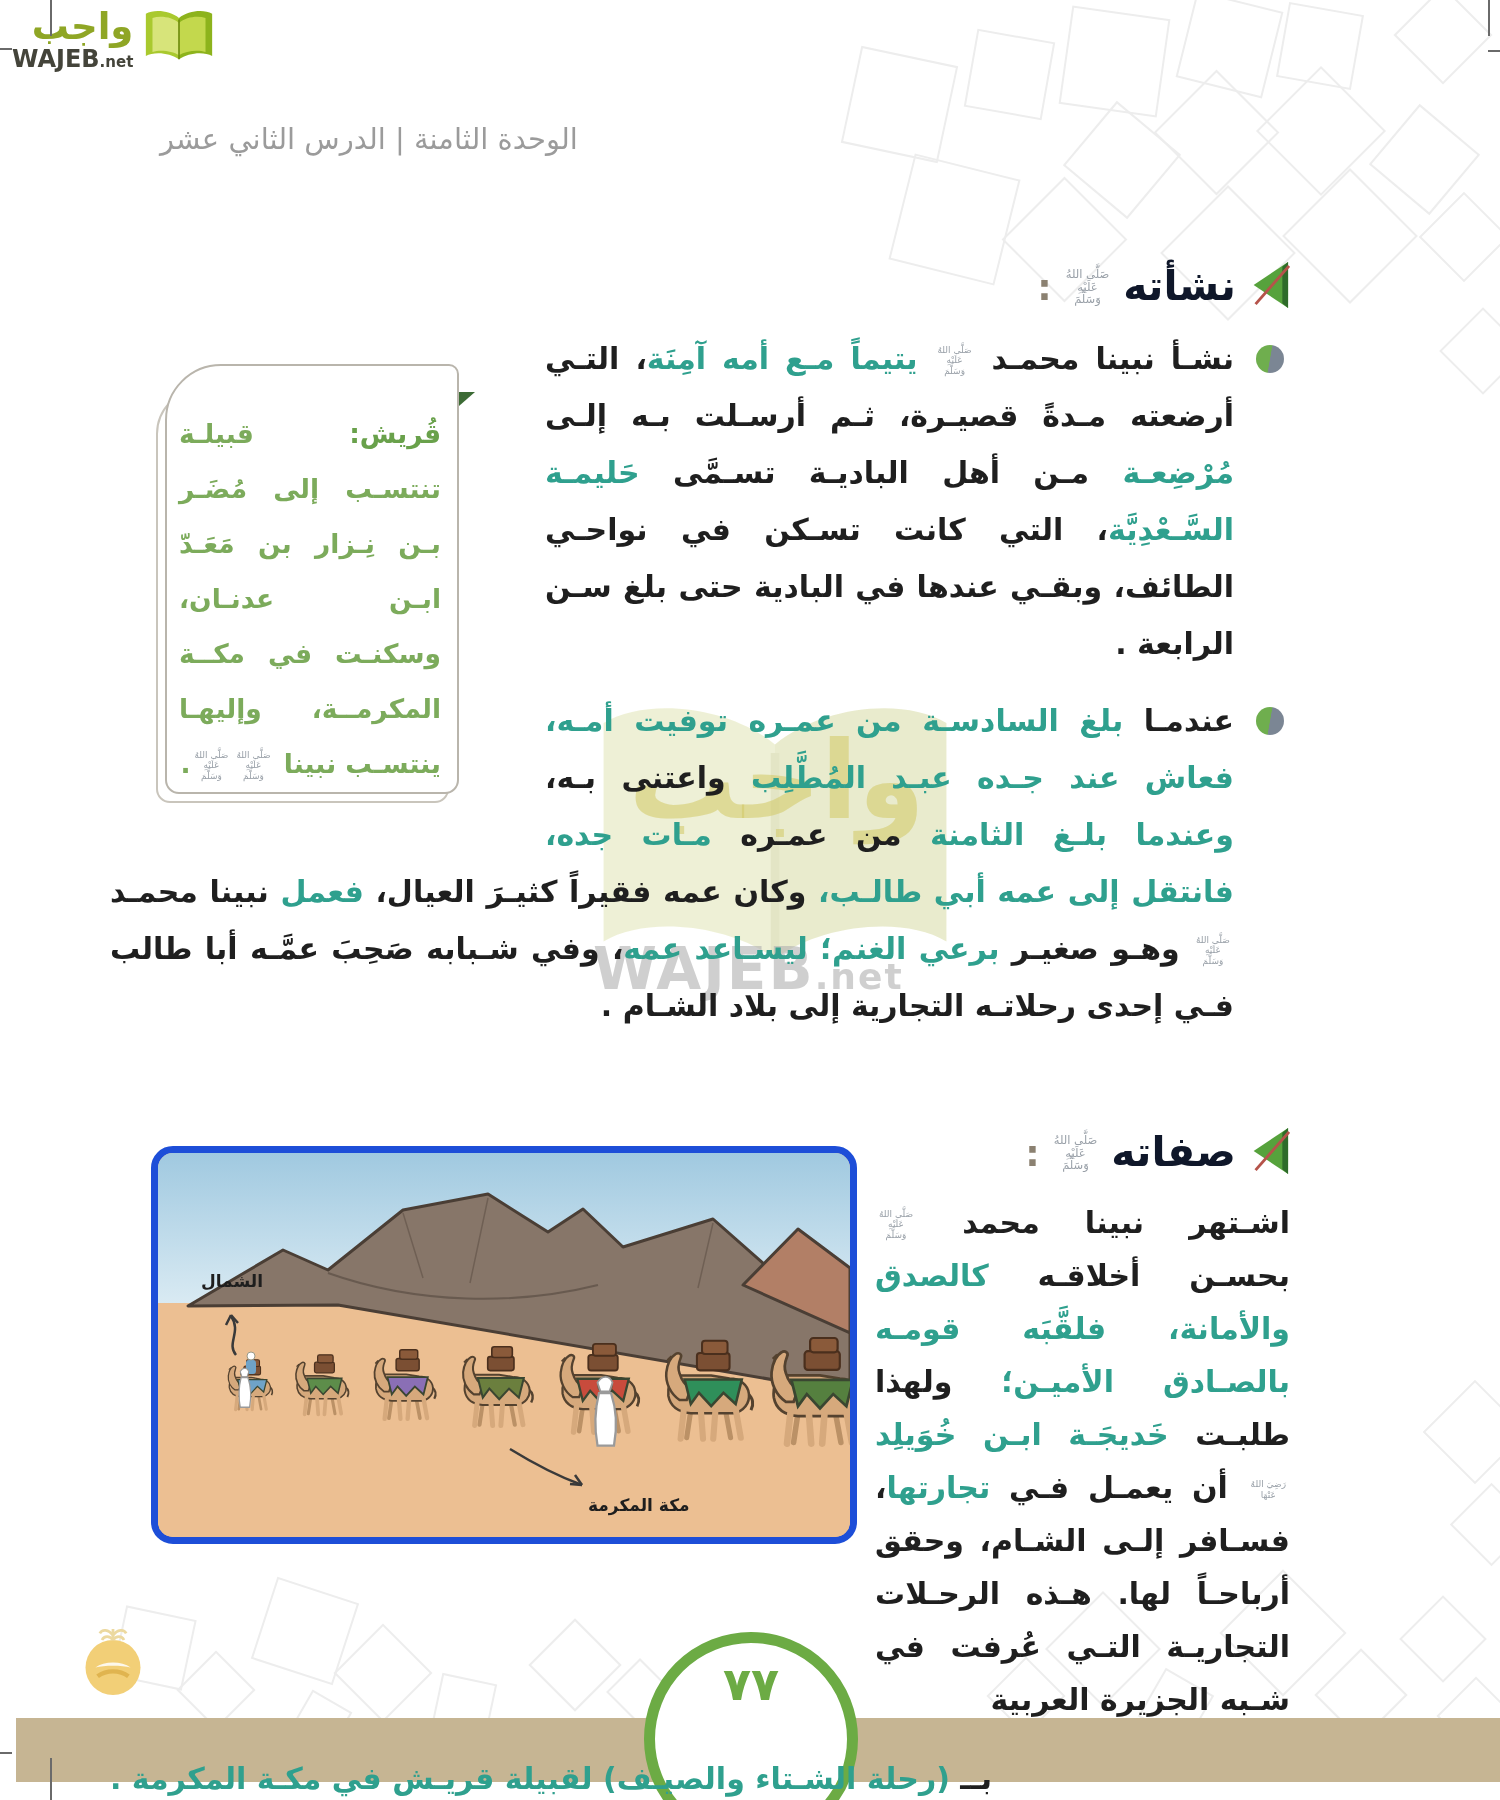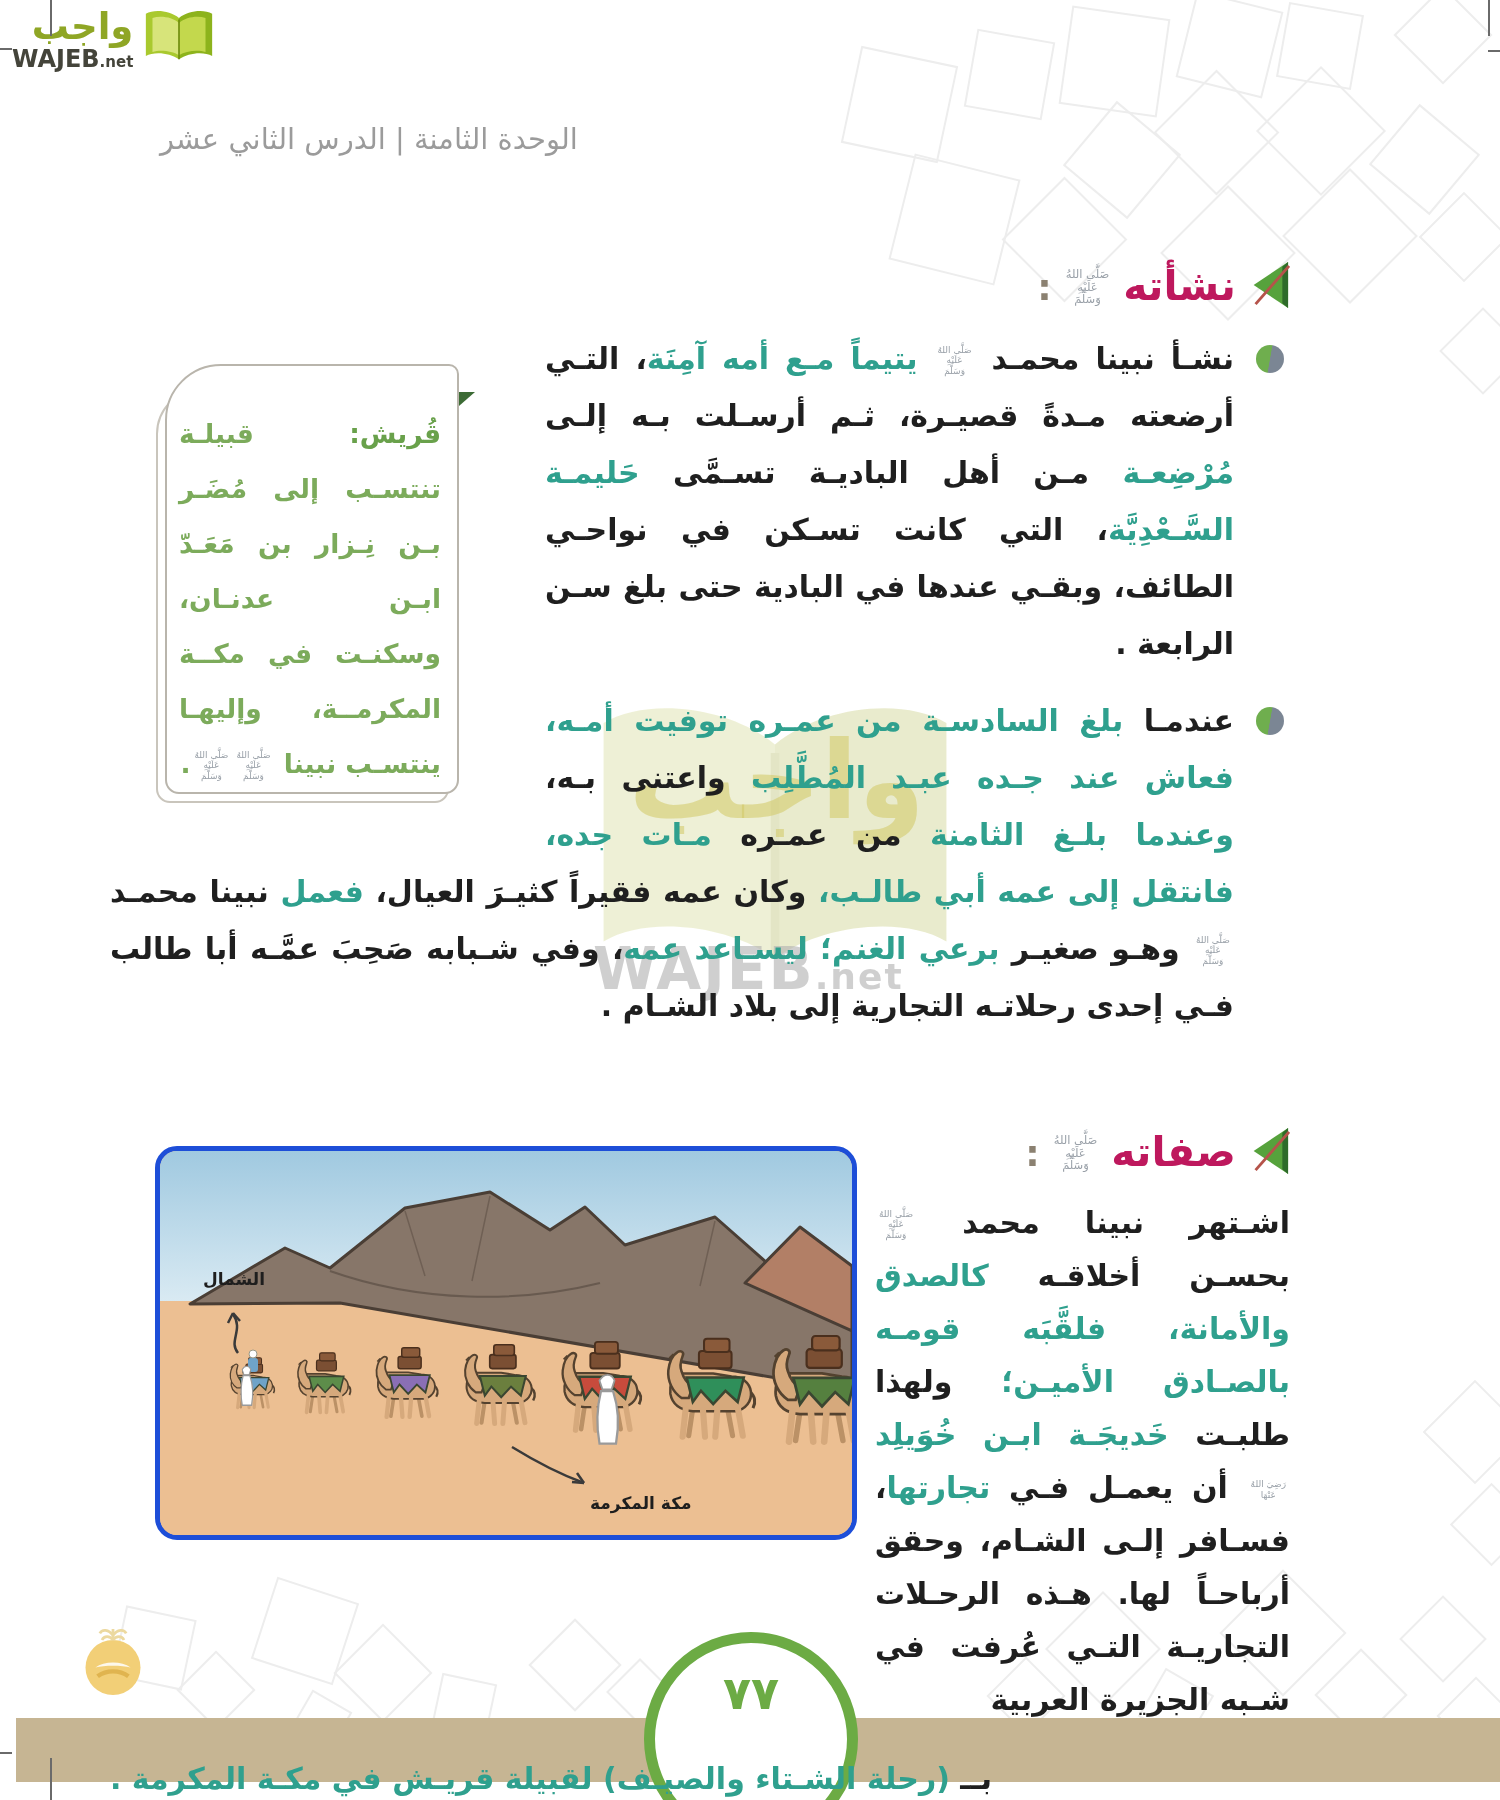--- a/index.html
+++ b/index.html
@@ -32,7 +32,7 @@
   .content{position:absolute;top:260px;right:210px;width:1180px;z-index:3;direction:rtl;}
 
   .sec-head{display:flex;align-items:center;gap:10px;margin:0 0 16px 0;}
-  .sec-title{font-size:41px;font-weight:bold;color:#be185d;line-height:1.1;}
+  .sec-title{font-size:41px;font-weight:bold;color:#0f172a;line-height:1.1;}
   .sec-colon{font-size:36px;font-weight:bold;color:#8b8171;}
 
   .stamp{display:inline-flex;flex-direction:column;align-items:center;vertical-align:middle;margin:0 4px;line-height:1;}

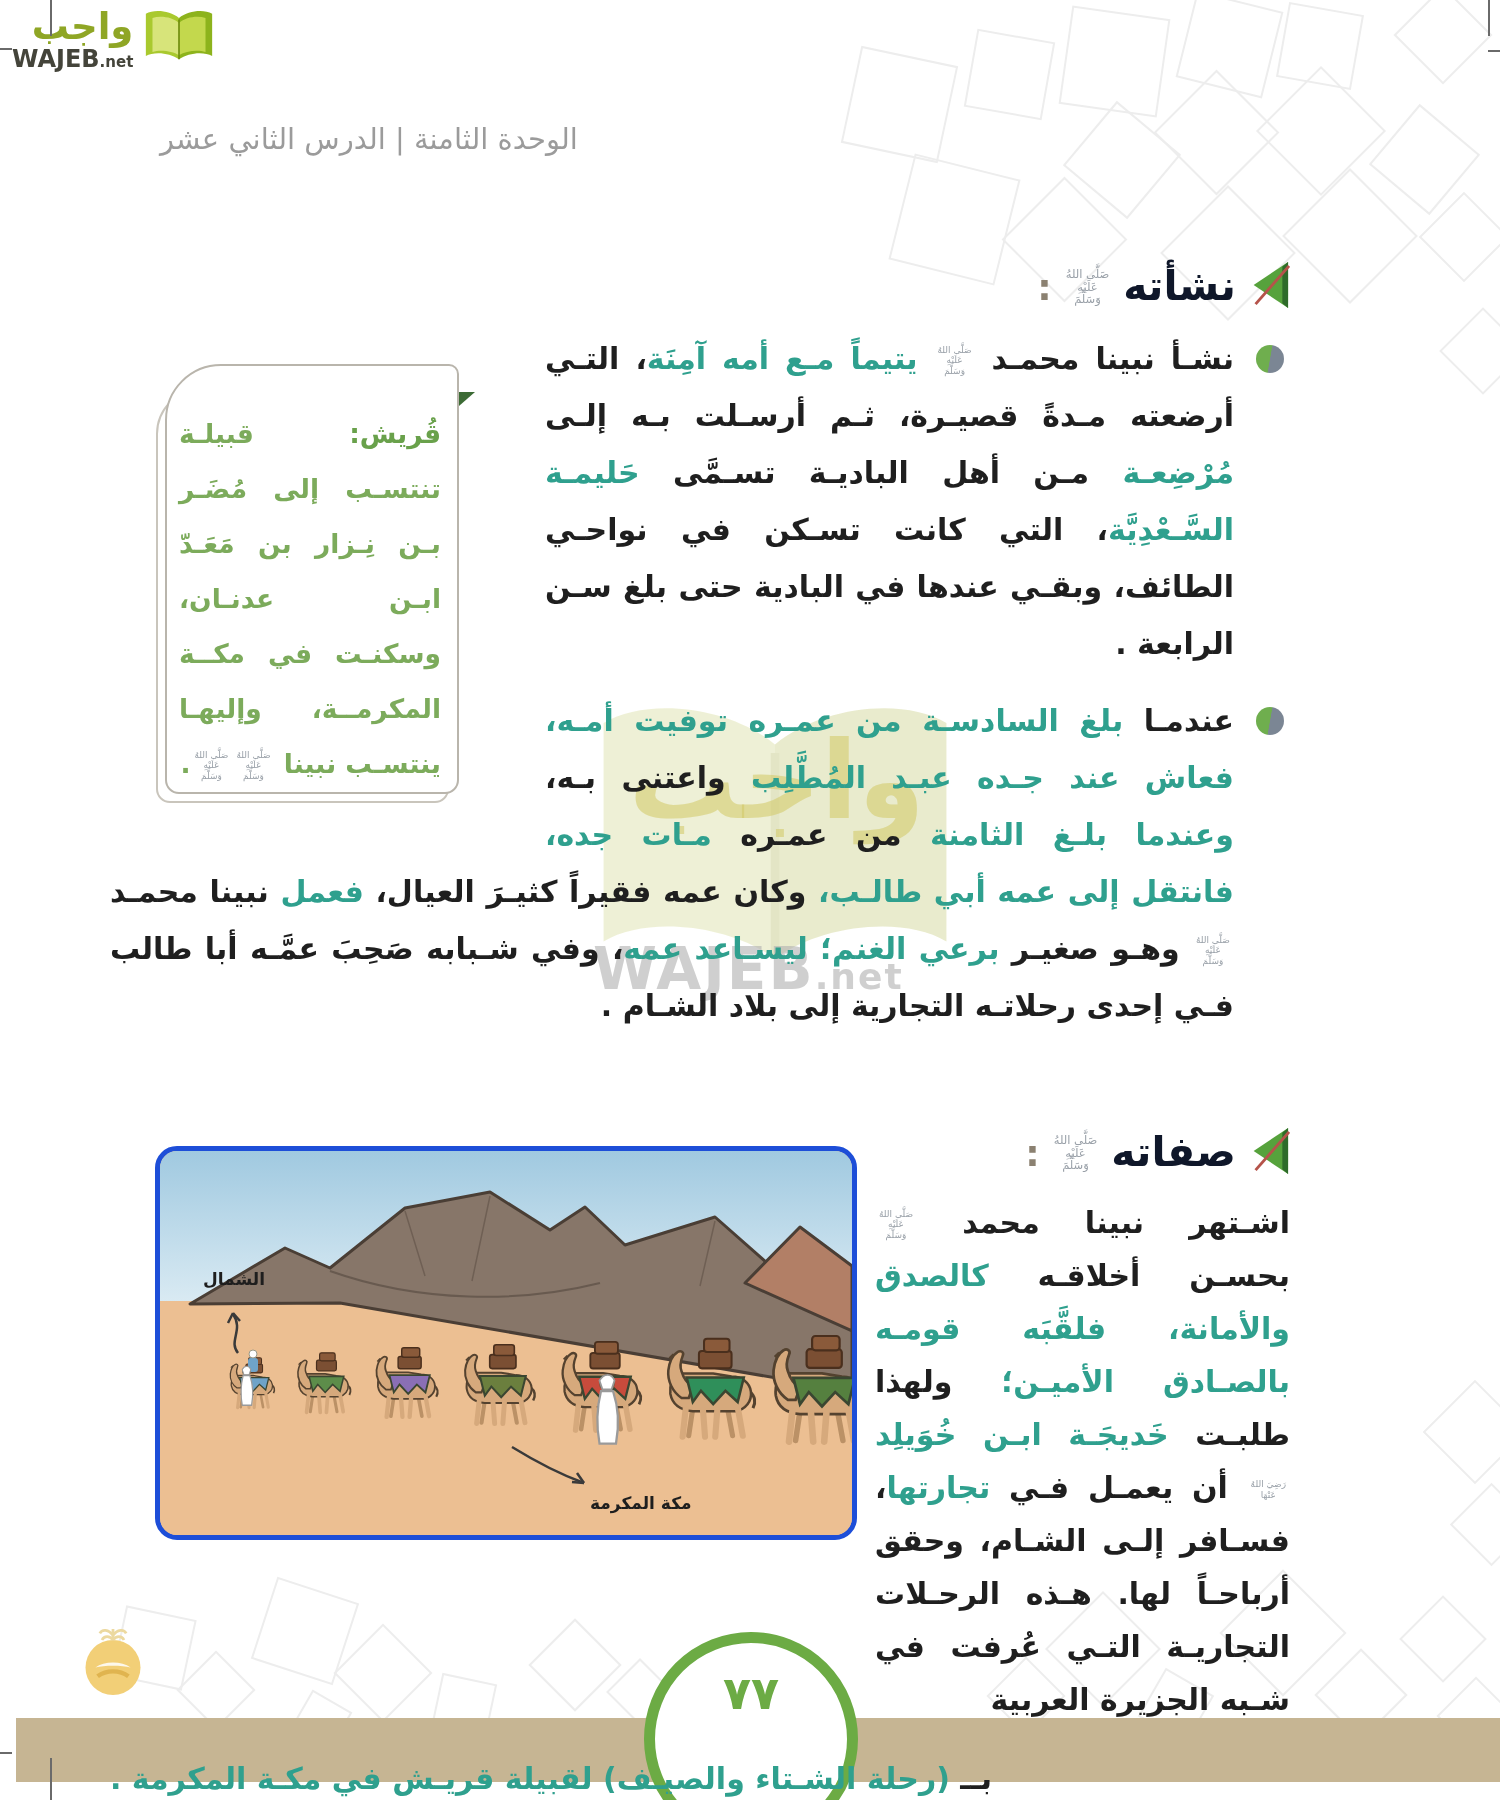--- a/index.html
+++ b/index.html
@@ -65,7 +65,7 @@
 
   
   .illus{position:relative;width:692px;height:384px;flex:none;margin-top:-50px;margin-left:55px;
-         border:5px solid #1d4ed8;border-radius:22px;overflow:hidden;background:#ecbf92;}
+         border:7px solid #1d4ed8;border-radius:22px;overflow:hidden;background:#ecbf92;}
   .illus svg.scene{display:block;}
   .lbl-north{position:absolute;top:118px;left:34px;width:80px;text-align:center;font-size:17px;font-weight:bold;color:#1e1e1e;direction:rtl;}
   .lbl-mecca{position:absolute;bottom:22px;left:430px;font-size:17px;font-weight:bold;color:#1e1e1e;direction:rtl;}

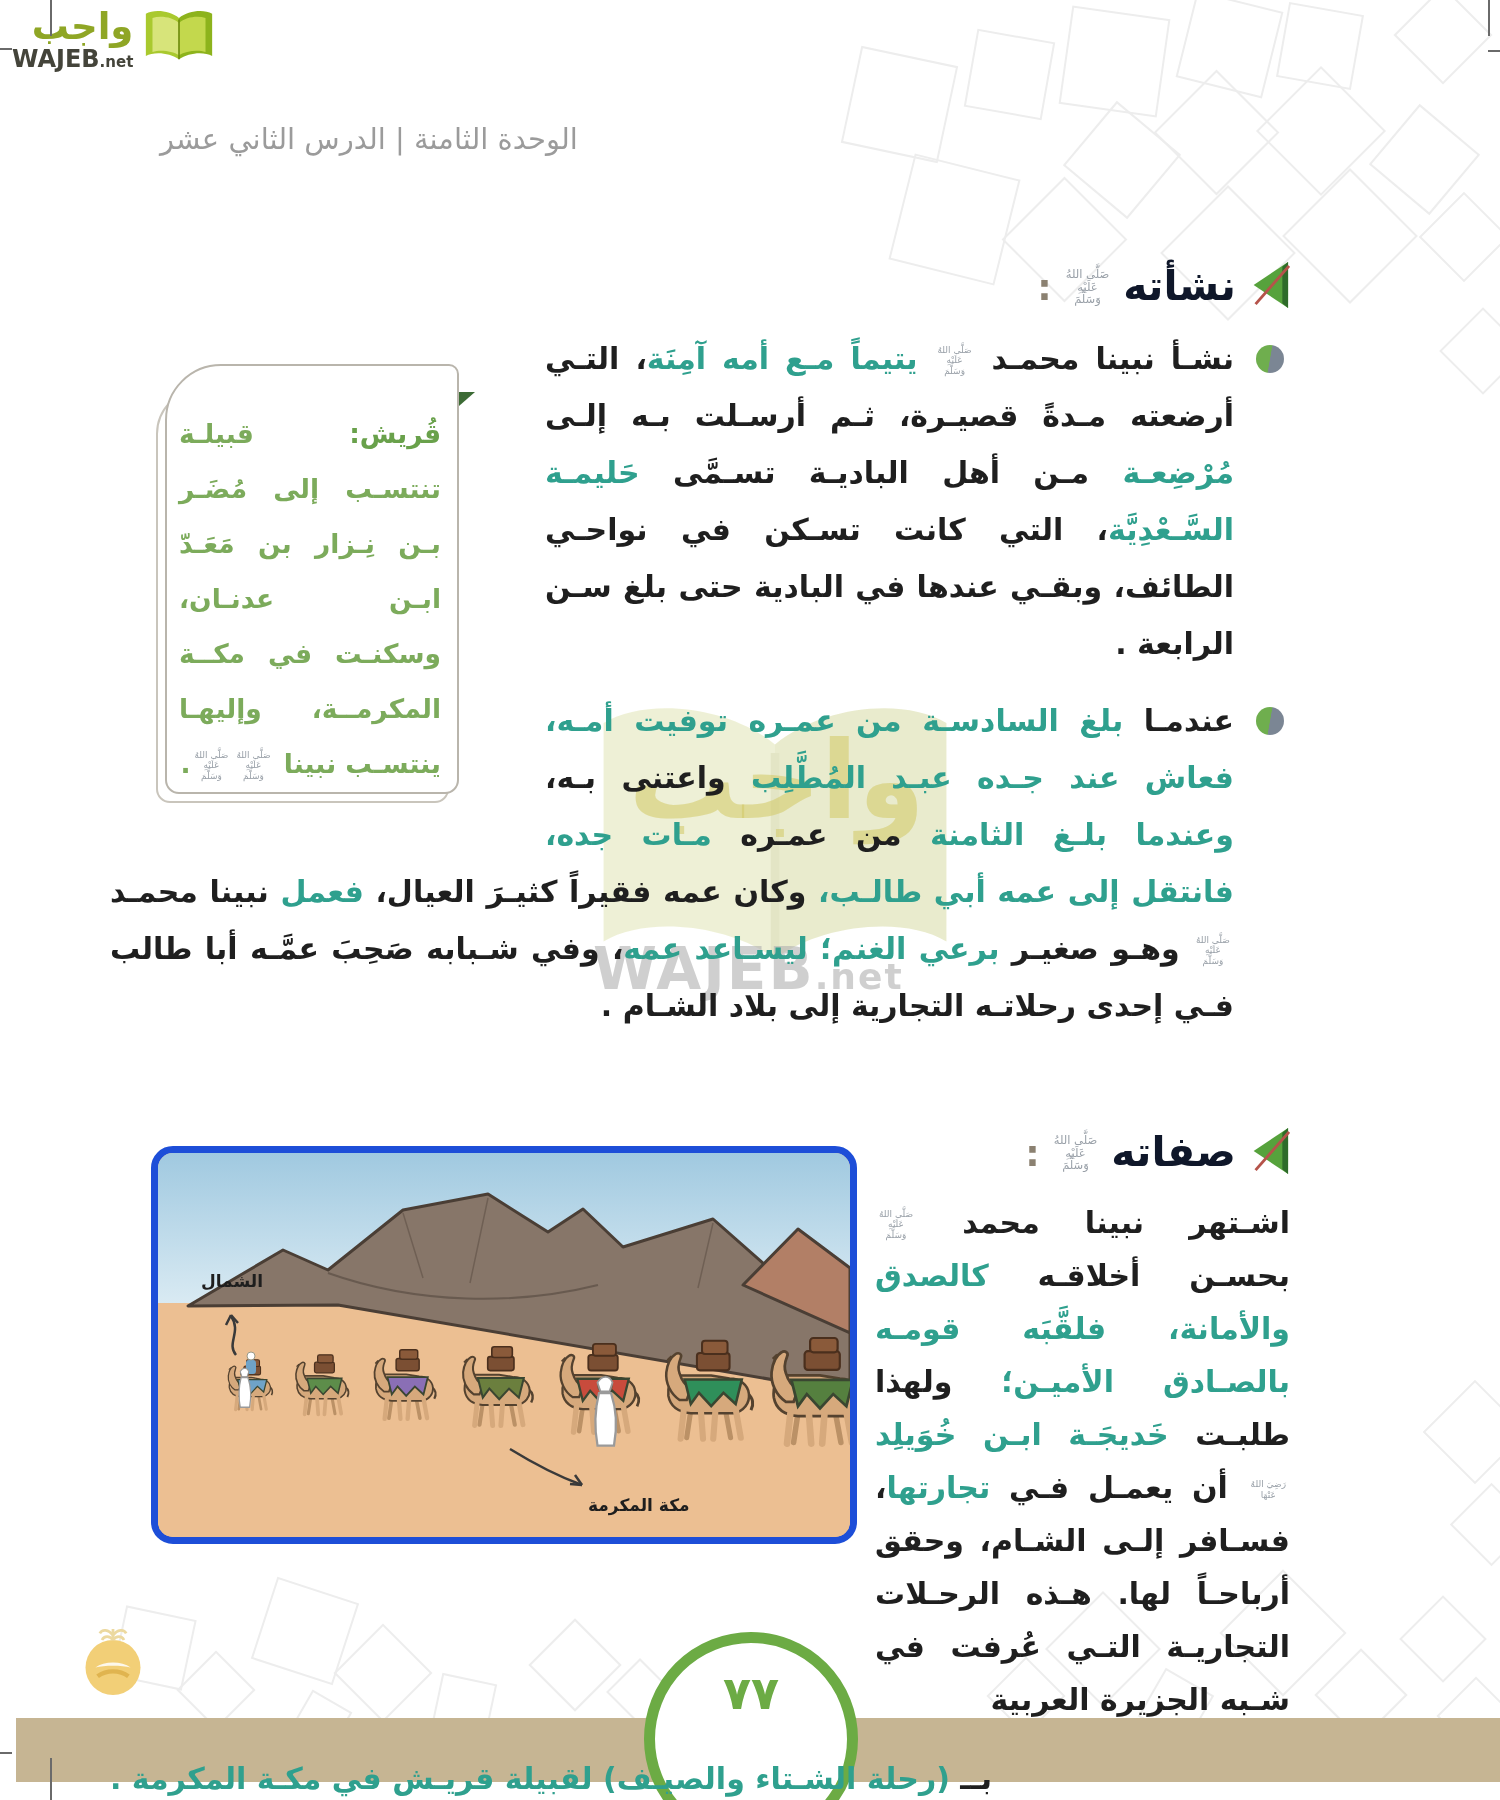--- a/index.html
+++ b/index.html
@@ -74,7 +74,7 @@
   .band{position:absolute;left:16px;right:0;top:1718px;height:64px;background:#c6b593;z-index:1;}
   .pagenum{position:absolute;left:644px;top:1632px;width:214px;height:214px;border-radius:50%;
            border:11px solid #6cab44;background:#fff;z-index:2;text-align:center;box-sizing:border-box;}
-  .pagenum span{display:inline-block;margin-top:23px;font-size:46px;font-weight:bold;color:#6cab44;}
+  .pagenum span{display:inline-block;margin-top:14px;font-size:46px;font-weight:bold;color:#6cab44;}
 
   .emblem{position:absolute;left:80px;top:1626px;z-index:1;}
 </style>

